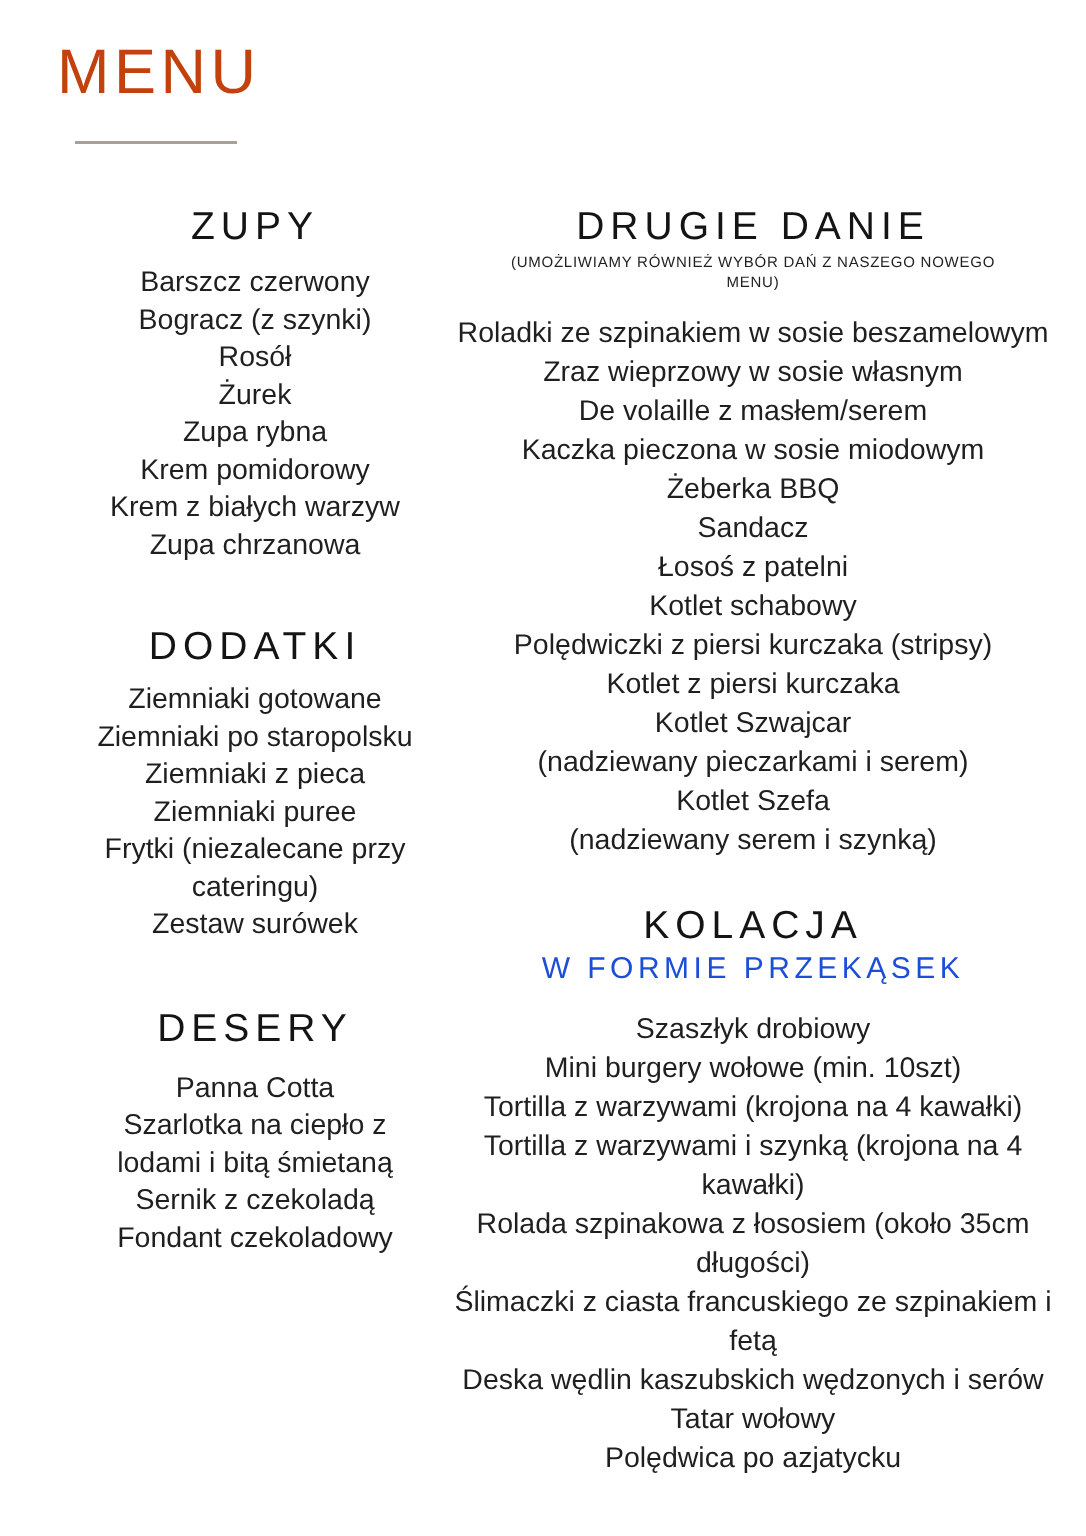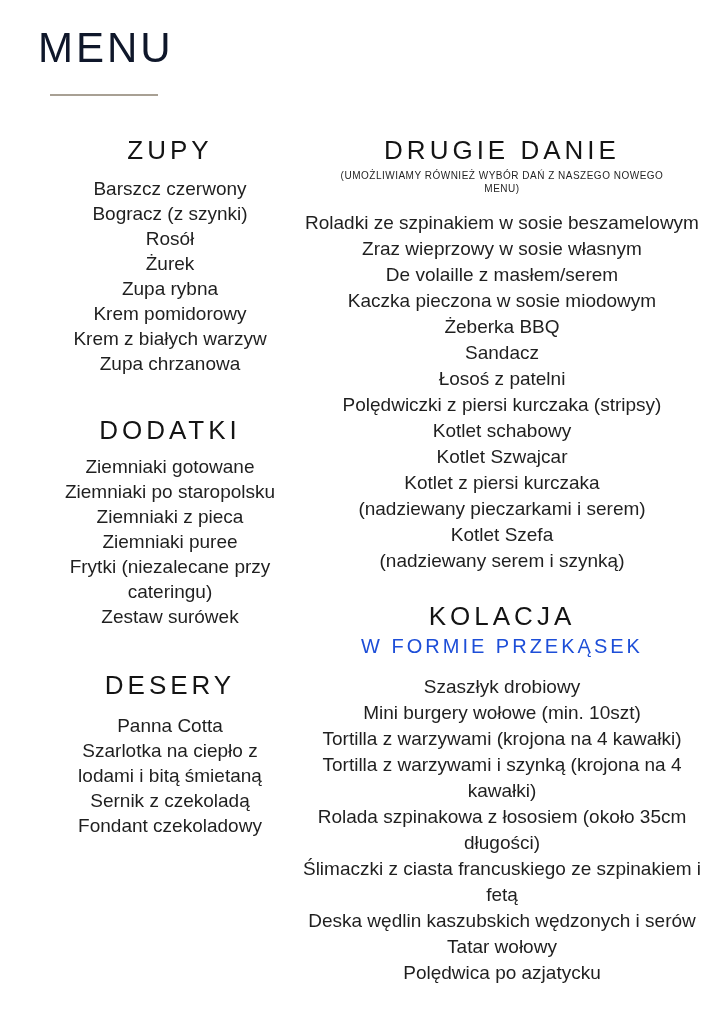--- a/index.html
+++ b/index.html
@@ -17,7 +17,7 @@
     font-size: 42px;
     font-weight: 300;
     letter-spacing: 3px;
-    color: #0f172a;
+    color: #c2410c;
     line-height: 1.15;
   }
   .title-underline {

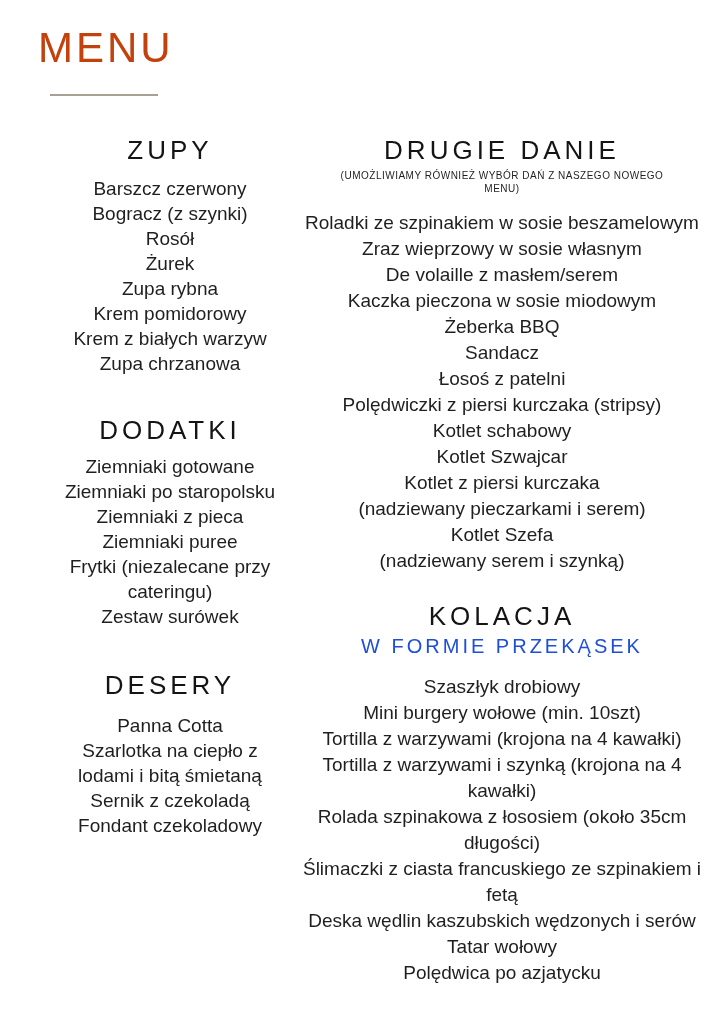--- a/index.html
+++ b/index.html
@@ -138,8 +138,8 @@
           <div class="item"><span class="lead">Żeberka</span><span> BBQ</span></div>
           <div class="item"><span class="lead">Sandacz</span><span></span></div>
           <div class="item"><span class="lead">Łosoś</span><span> z patelni</span></div>
+          <div class="item"><span class="lead">Kotlet schabowy</span><span></span></div>
           <div class="item"><span class="lead">Polędwiczki</span><span> z piersi kurczaka (stripsy)</span></div>
-          <div class="item"><span class="lead">Kotlet schabowy</span><span></span></div>
           <div class="item"><span class="lead">Kotlet Szwajcar</span><span></span></div>
           <div class="item"><span class="lead">Kotlet z piersi kurczaka</span><span></span></div>
           <div class="item"><span class="lead"></span><span>(nadziewany pieczarkami i serem)</span></div>

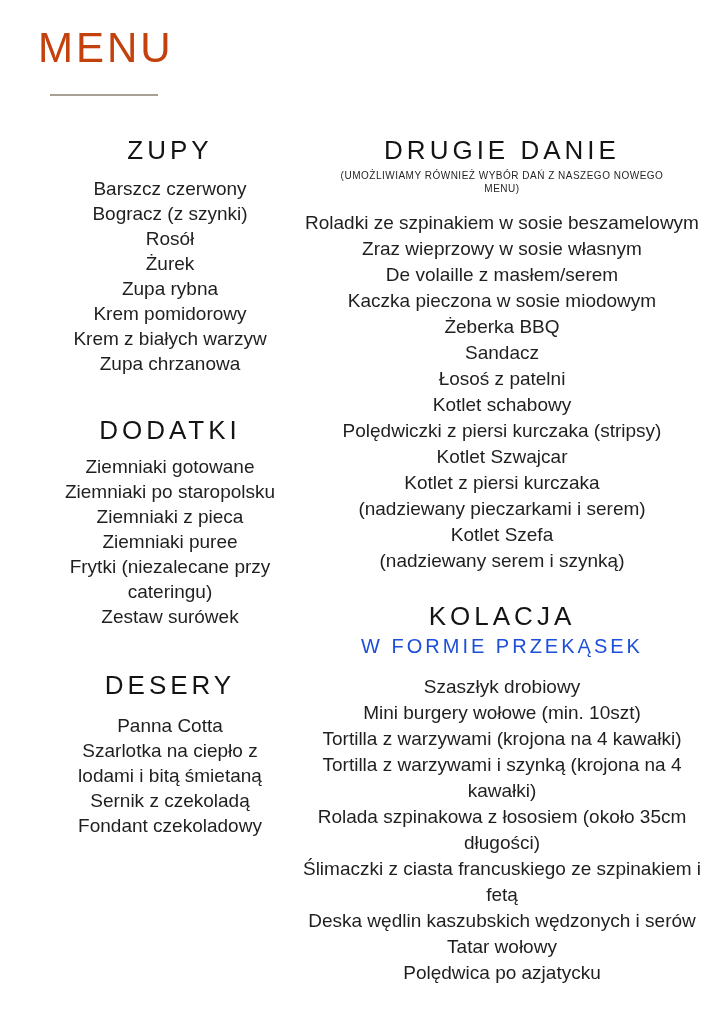--- a/index.html
+++ b/index.html
@@ -140,8 +140,8 @@
           <div class="item"><span class="lead">Łosoś</span><span> z patelni</span></div>
           <div class="item"><span class="lead">Kotlet schabowy</span><span></span></div>
           <div class="item"><span class="lead">Polędwiczki</span><span> z piersi kurczaka (stripsy)</span></div>
+          <div class="item"><span class="lead">Kotlet z piersi kurczaka</span><span></span></div>
           <div class="item"><span class="lead">Kotlet Szwajcar</span><span></span></div>
-          <div class="item"><span class="lead">Kotlet z piersi kurczaka</span><span></span></div>
           <div class="item"><span class="lead"></span><span>(nadziewany pieczarkami i serem)</span></div>
           <div class="item"><span class="lead">Kotlet Szefa</span><span></span></div>
           <div class="item"><span class="lead"></span><span>(nadziewany serem i szynką)</span></div>

